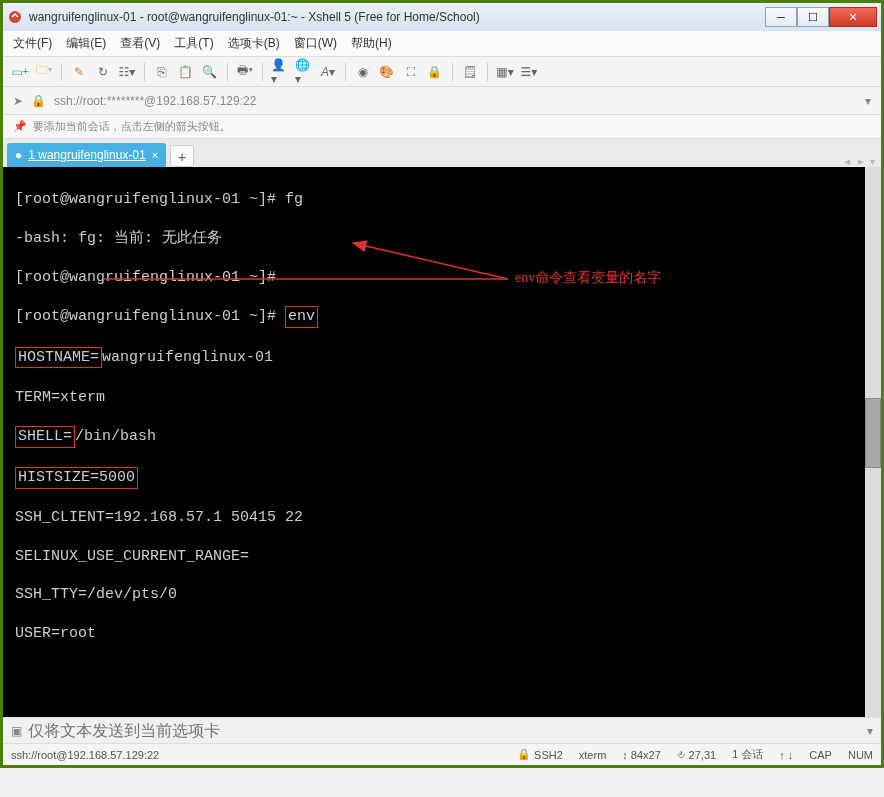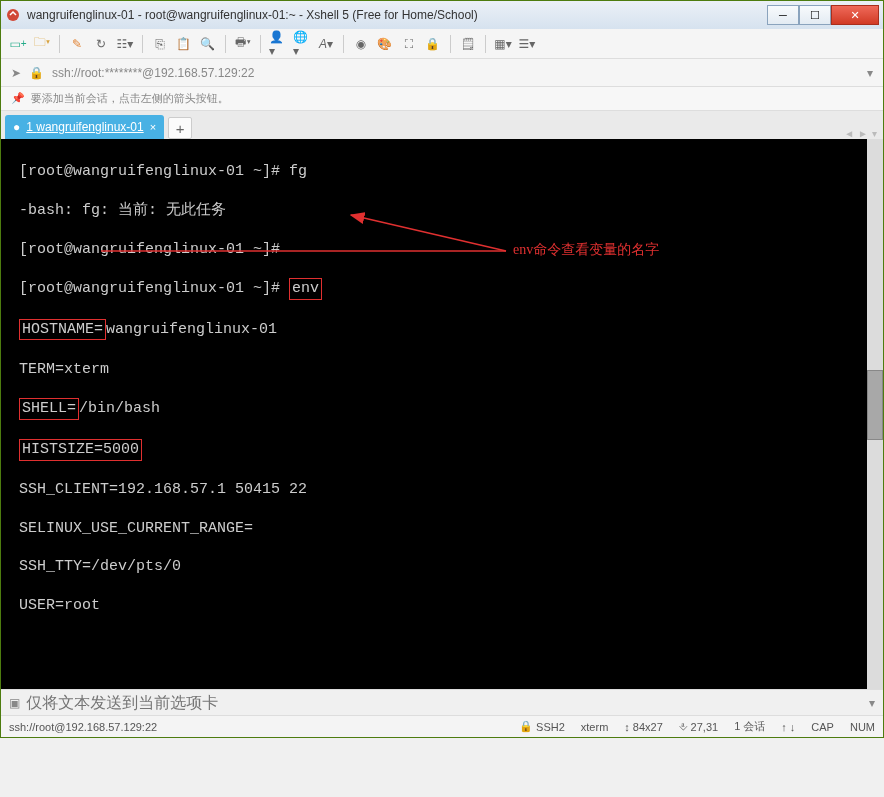--- a/index.html
+++ b/index.html
@@ -4,7 +4,7 @@
 <style>
 * { margin: 0; padding: 0; box-sizing: border-box; }
 body { font-family: "Microsoft YaHei", Arial, sans-serif; font-size: 12px; background: #f0f0f0; width: 884px; }
-.window { border: 1px solid #4d7c0f; background: #86efac; }
+.window { border: 3px solid #4d7c0f; background: #86efac; }
 .titlebar { height: 28px; background: linear-gradient(#ebf0f7,#d6e2ef); display: flex; align-items: center; padding: 0 4px; }
 .titlebar-icon { width: 16px; height: 16px; margin-right: 6px; display: inline-flex; align-items: center; justify-content: center; }
 .title-text { flex: 1; color: #333; font-size: 12px; }

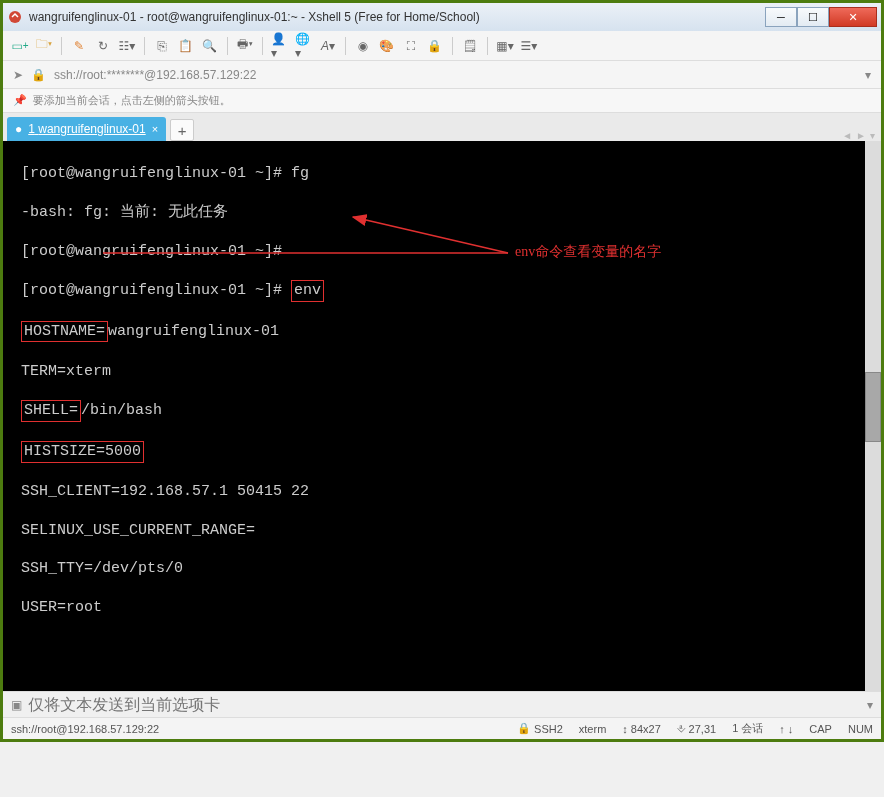--- a/index.html
+++ b/index.html
@@ -55,6 +55,15 @@
     </div>
   </div>
 
+  <div class="menubar">
+    <span class="menu-item">文件(F)</span>
+    <span class="menu-item">编辑(E)</span>
+    <span class="menu-item">查看(V)</span>
+    <span class="menu-item">工具(T)</span>
+    <span class="menu-item">选项卡(B)</span>
+    <span class="menu-item">窗口(W)</span>
+    <span class="menu-item">帮助(H)</span>
+  </div>
 
   <div class="toolbar">
     <span class="tb-btn" style="color:#2a8">▭<sub>+</sub></span>

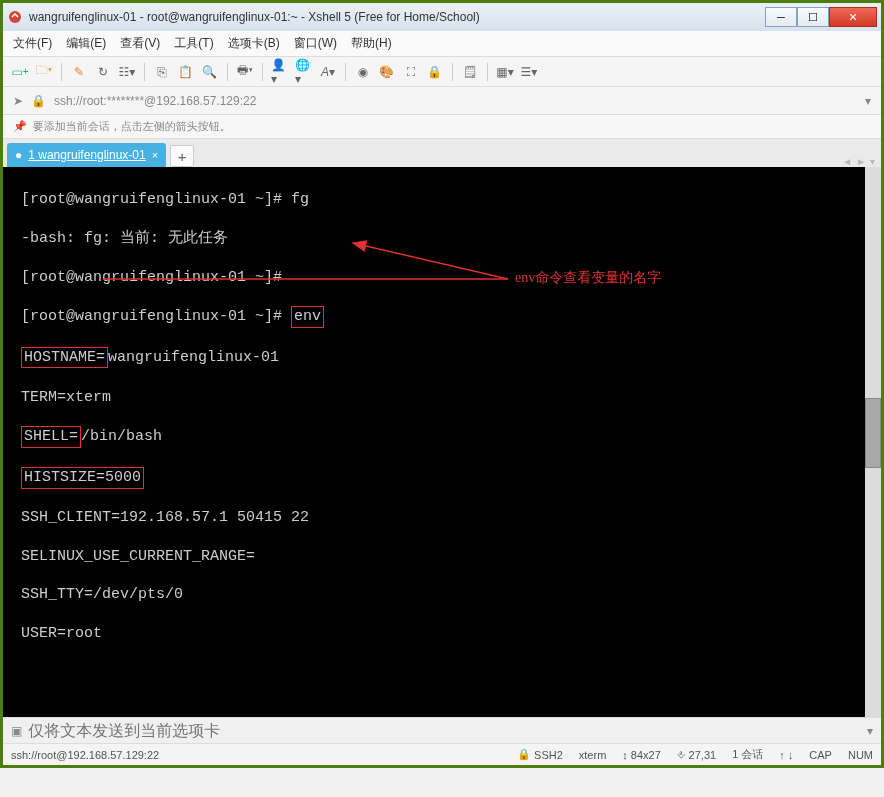--- a/index.html
+++ b/index.html
@@ -24,7 +24,7 @@
 .tab-close { font-size: 11px; cursor: pointer; }
 .tab-plus { width: 24px; height: 22px; margin-left: 4px; border: 1px solid #ccc; background: #fbfbfb; display: flex; align-items: center; justify-content: center; font-size: 15px; color: #666; border-radius: 2px; }
 .tab-nav { position: absolute; right: 6px; display: flex; gap: 4px; color: #bbb; font-size: 10px; }
-.terminal { background: #000; color: #ccc; font-family: Consolas, "Courier New", monospace; font-size: 15px; line-height: 1.29; padding: 4px 18px; height: 550px; overflow: hidden; white-space: pre-wrap; word-break: break-all; position: relative; }
+.terminal { background: #000; color: #ccc; font-family: Consolas, "Courier New", monospace; font-size: 15px; line-height: 1.29; padding: 4px 12px; height: 550px; overflow: hidden; white-space: pre-wrap; word-break: break-all; position: relative; }
 .term-scroll { position: absolute; right: 0; top: 0; width: 16px; height: 100%; background: #dcdcdc; }
 .term-scroll-thumb { position: absolute; right: 0; top: 42%; width: 16px; height: 70px; background: #a8a8a8; border: 1px solid #888; }
 .box { border: 1px solid #e03030; padding: 0 2px; display: inline-block; }

